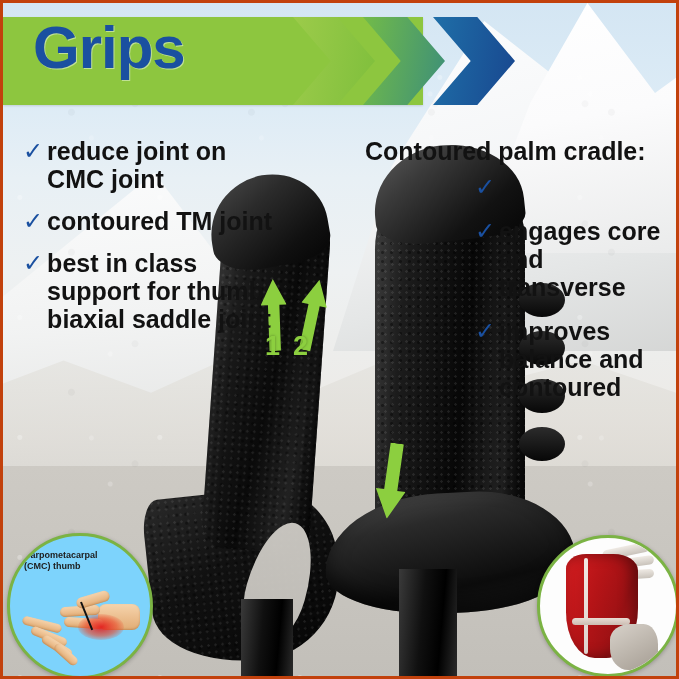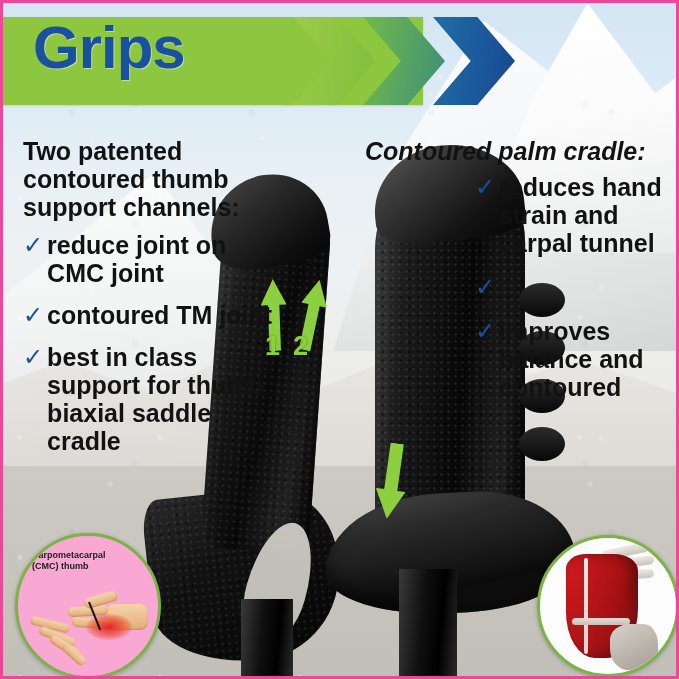--- a/index.html
+++ b/index.html
@@ -10,7 +10,7 @@
     width:679px;height:679px;
     overflow:hidden;
     box-sizing:border-box;
-    border:3px solid #ec4899;
+    border:3px solid #c2410c;
     background:#dfe8ef;
   }
 

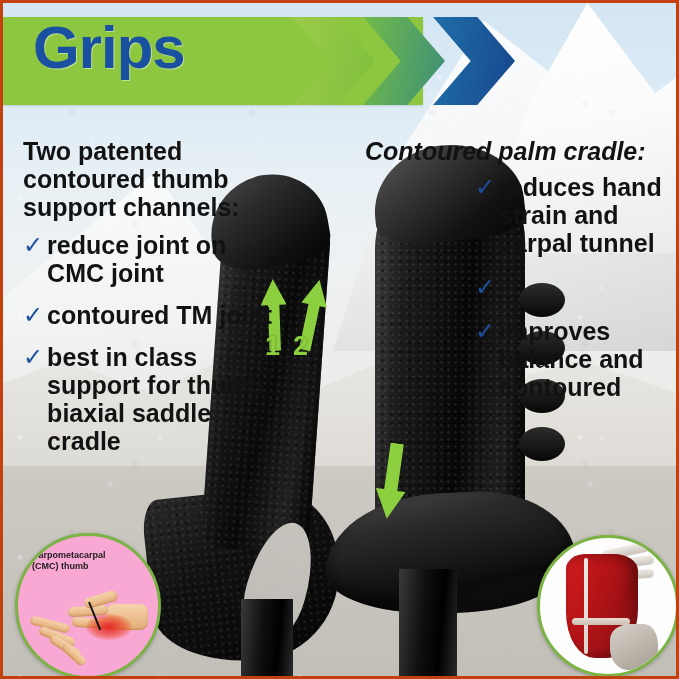--- a/index.html
+++ b/index.html
@@ -335,7 +335,6 @@
   <div class="arrow-down"></div>
 
   <div class="col col-left">
-    <p class="col-head">Two patented contoured thumb support channels:</p>
     <ul class="bullets">
       <li class="bullet">
         <span class="tick">✓</span>

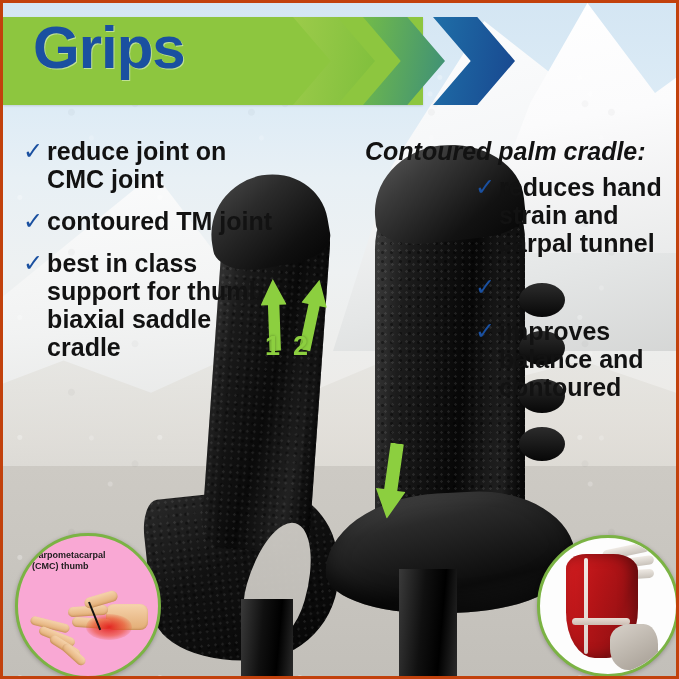--- a/index.html
+++ b/index.html
@@ -90,7 +90,7 @@
     font-size:25px;font-weight:bold;line-height:28px;color:#121212;
     margin:0 0 10px 0;
   }
-  .col-right .col-head{margin-bottom:8px;font-style:italic;}
+  .col-right .col-head{margin-bottom:8px;}
 
   .bullets{list-style:none;margin:0;padding:0;}
   .bullet{

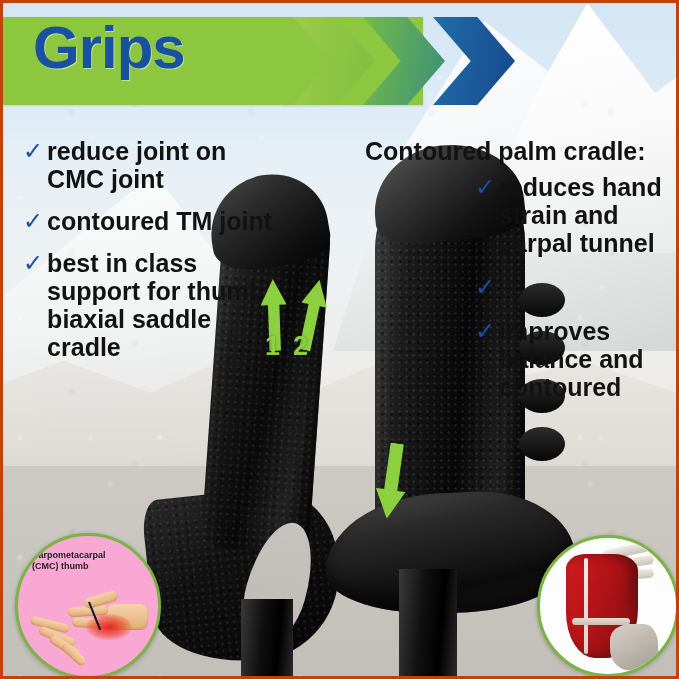--- a/index.html
+++ b/index.html
@@ -356,7 +356,6 @@
     <ul class="bullets">
       <li class="bullet">
         <span class="tick">✓</span>
-        <span class="bullet-text">reduces hand strain and carpal tunnel</span>
       </li>
       <li class="bullet">
         <span class="tick">✓</span>

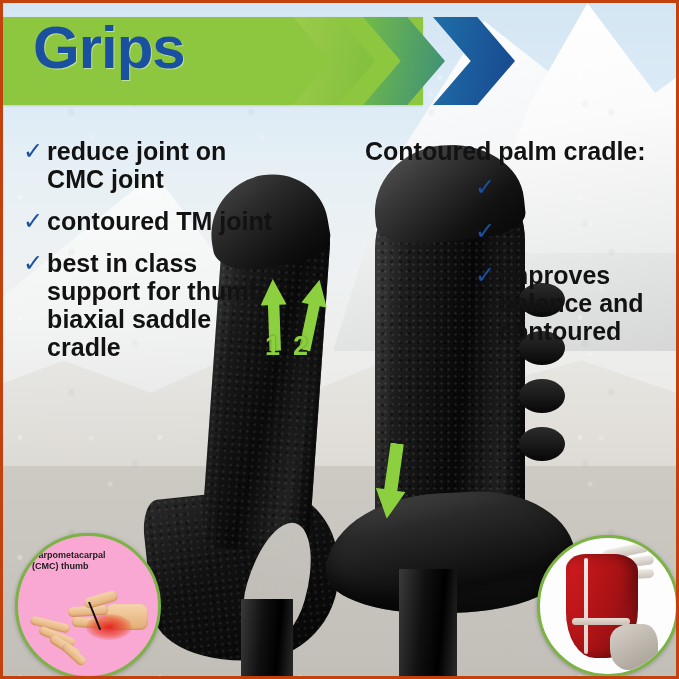--- a/index.html
+++ b/index.html
@@ -359,6 +359,7 @@
       </li>
       <li class="bullet">
         <span class="tick">✓</span>
+        <span class="bullet-text">engages core and transverse</span>
       </li>
       <li class="bullet">
         <span class="tick">✓</span>

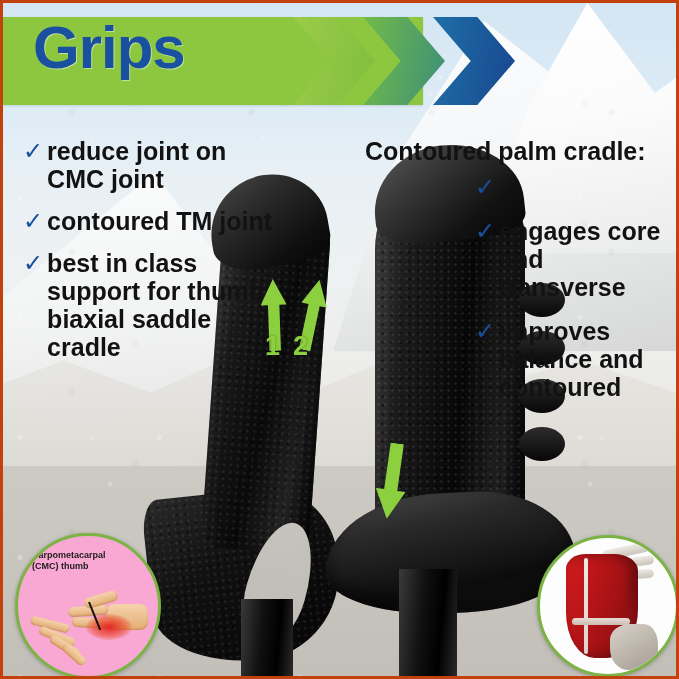--- a/index.html
+++ b/index.html
@@ -346,7 +346,7 @@
       </li>
       <li class="bullet">
         <span class="tick">✓</span>
-        <span class="bullet-text">best in class support for thumb biaxial saddle cradle</span>
+        <span class="bullet-text">best in class support for thumb biaxial saddle joint</span>
       </li>
     </ul>
   </div>

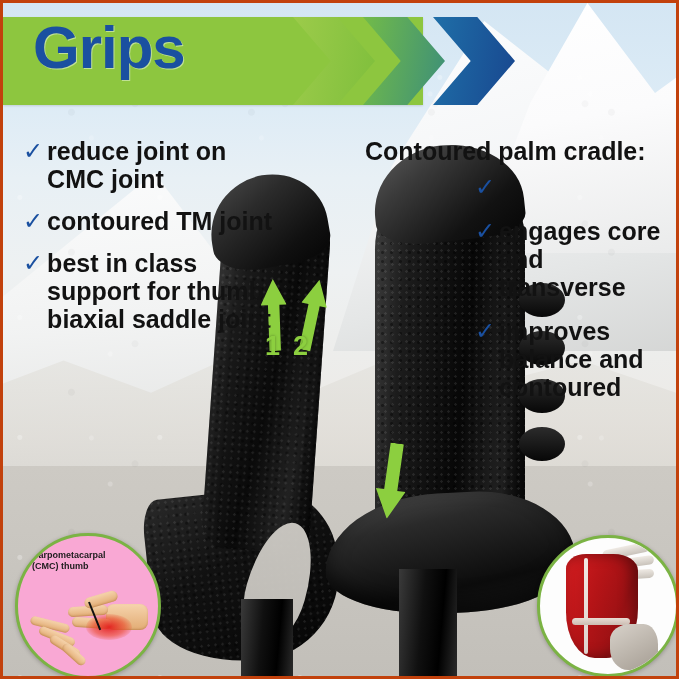--- a/index.html
+++ b/index.html
@@ -215,7 +215,7 @@
     border:3px solid #7bb344;
     box-shadow:0 1px 4px rgba(0,0,0,.25);
   }
-  .inset-cmc{left:12px;top:530px;width:140px;height:140px;background:#f9a8d4;}
+  .inset-cmc{left:4px;top:530px;width:140px;height:140px;background:#7dd3fc;}
   .inset-core{left:534px;top:532px;width:136px;height:136px;background:#fdfdfd;}
 
   .cmc-label{

